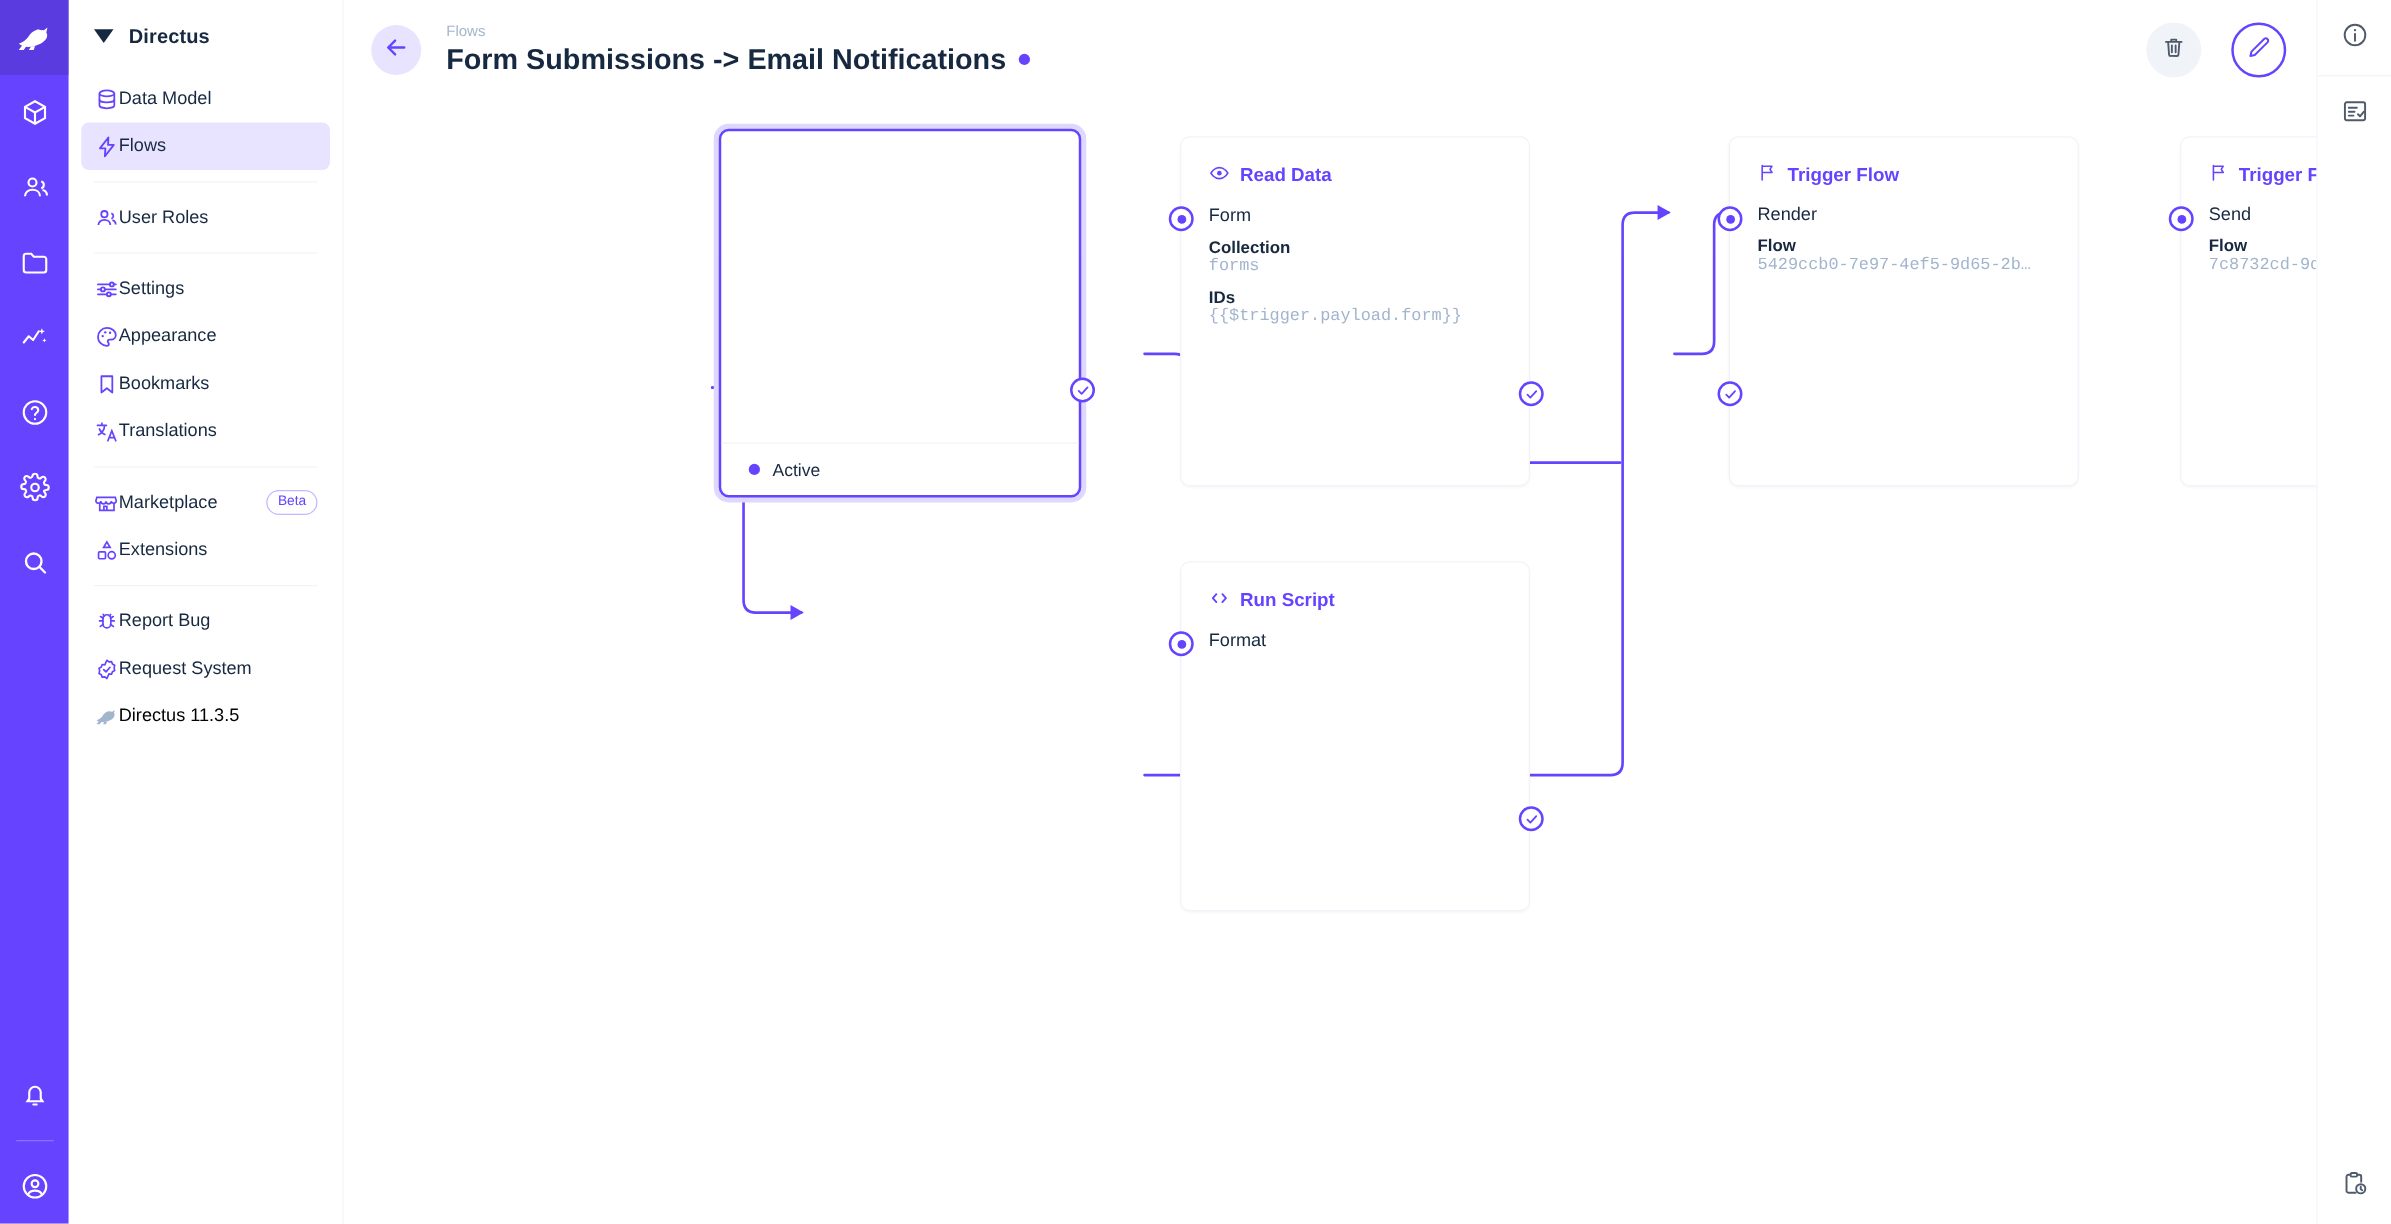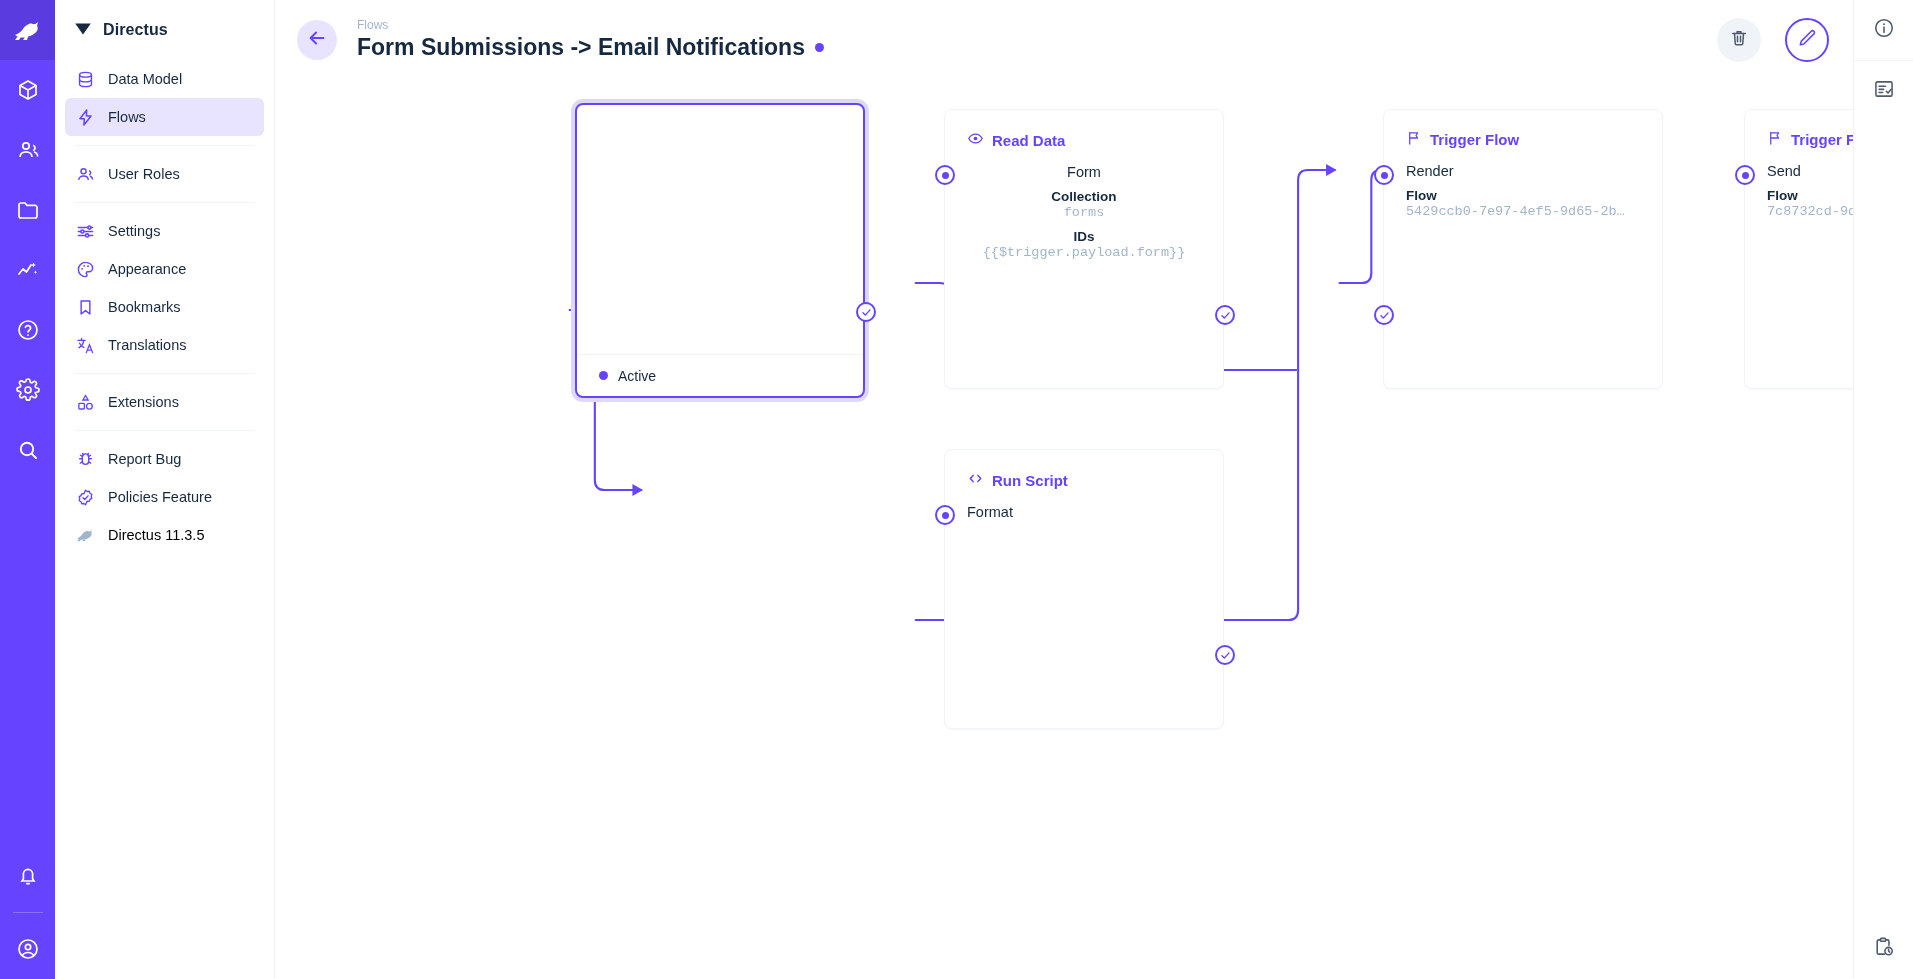--- a/index.html
+++ b/index.html
@@ -59,7 +59,7 @@
   }
   .nav-list { padding: 0 10px; }
   .nav-item {
-    height: 38px; display: flex; align-items: center; gap: 13px;
+    height: 38px; display: flex; align-items: center; gap: 0;
     padding: 0 10px; border-radius: 6px; cursor: pointer;
     font-size: 14.5px; color: #172940; justify-content: center;
   }

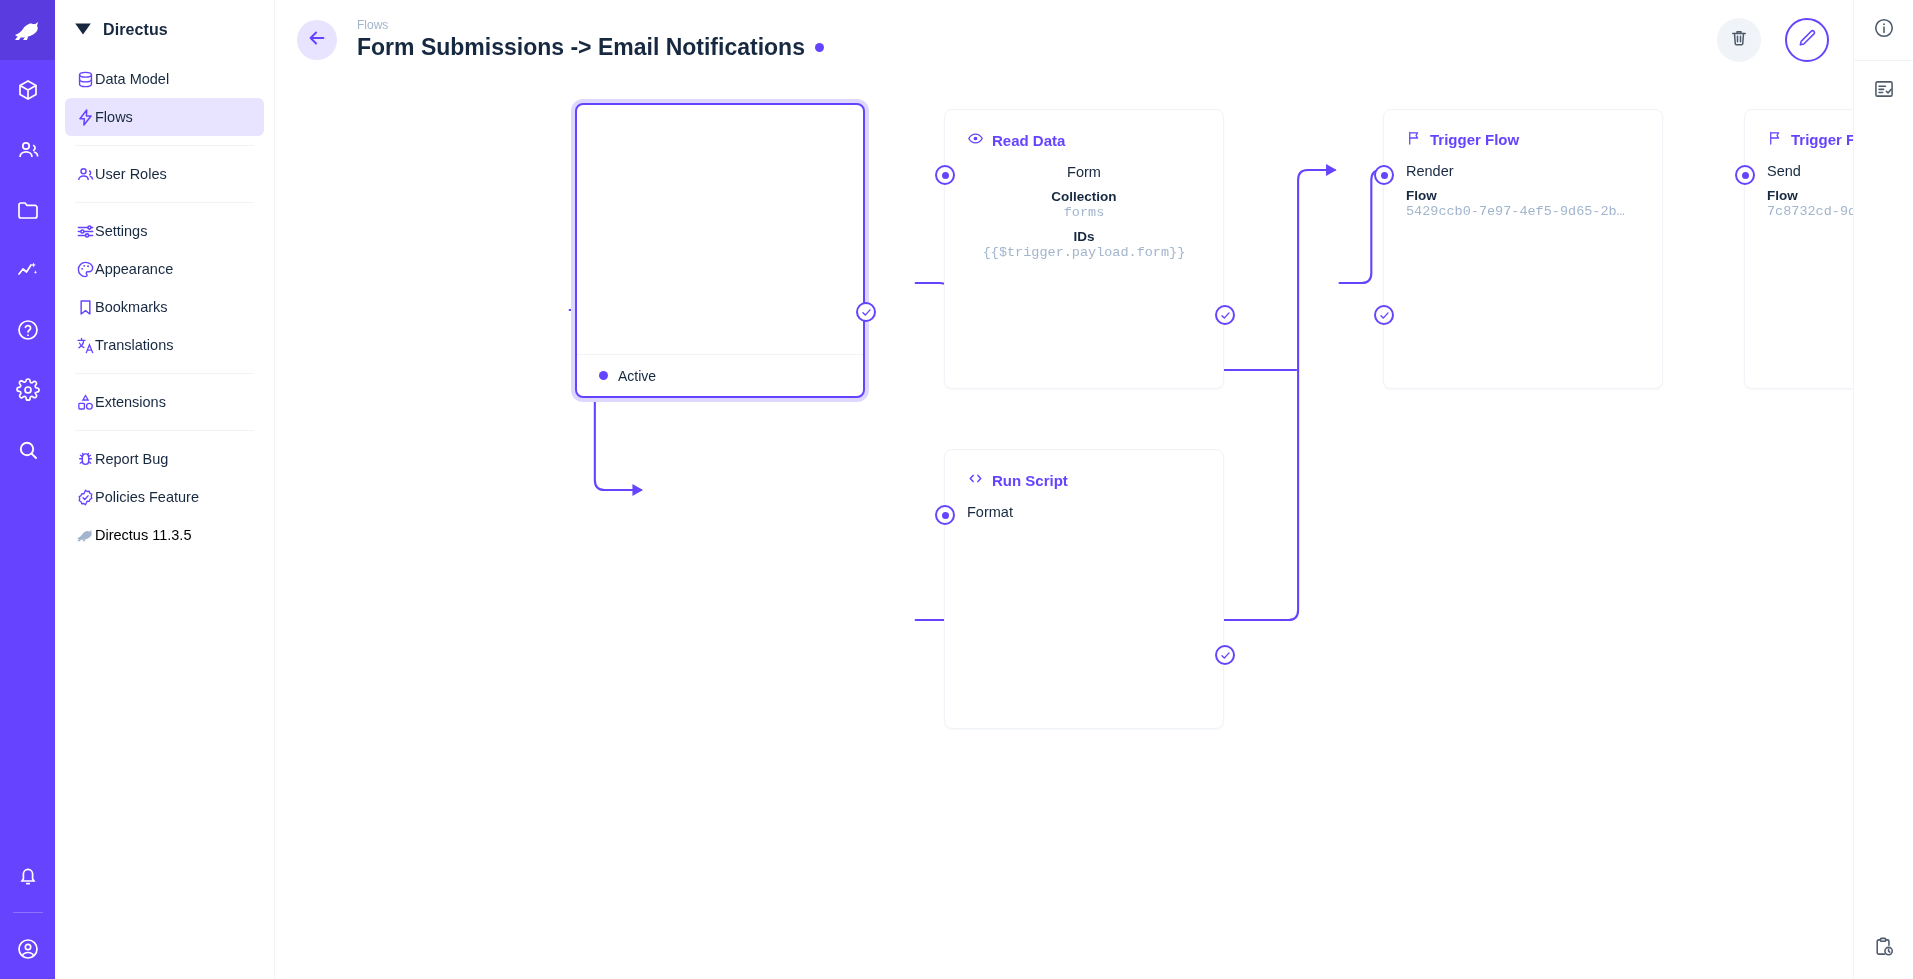--- a/index.html
+++ b/index.html
@@ -439,7 +439,7 @@
         </div>
       </div>
 
-      <div class="node" style="left:669px; top:29px; width:280px; height:280px;text-align:center;">
+      <div class="node" style="left:669px; top:29px; width:280px; height:280px;">
         <div class="node-body">
           <div class="node-head">
             <span>

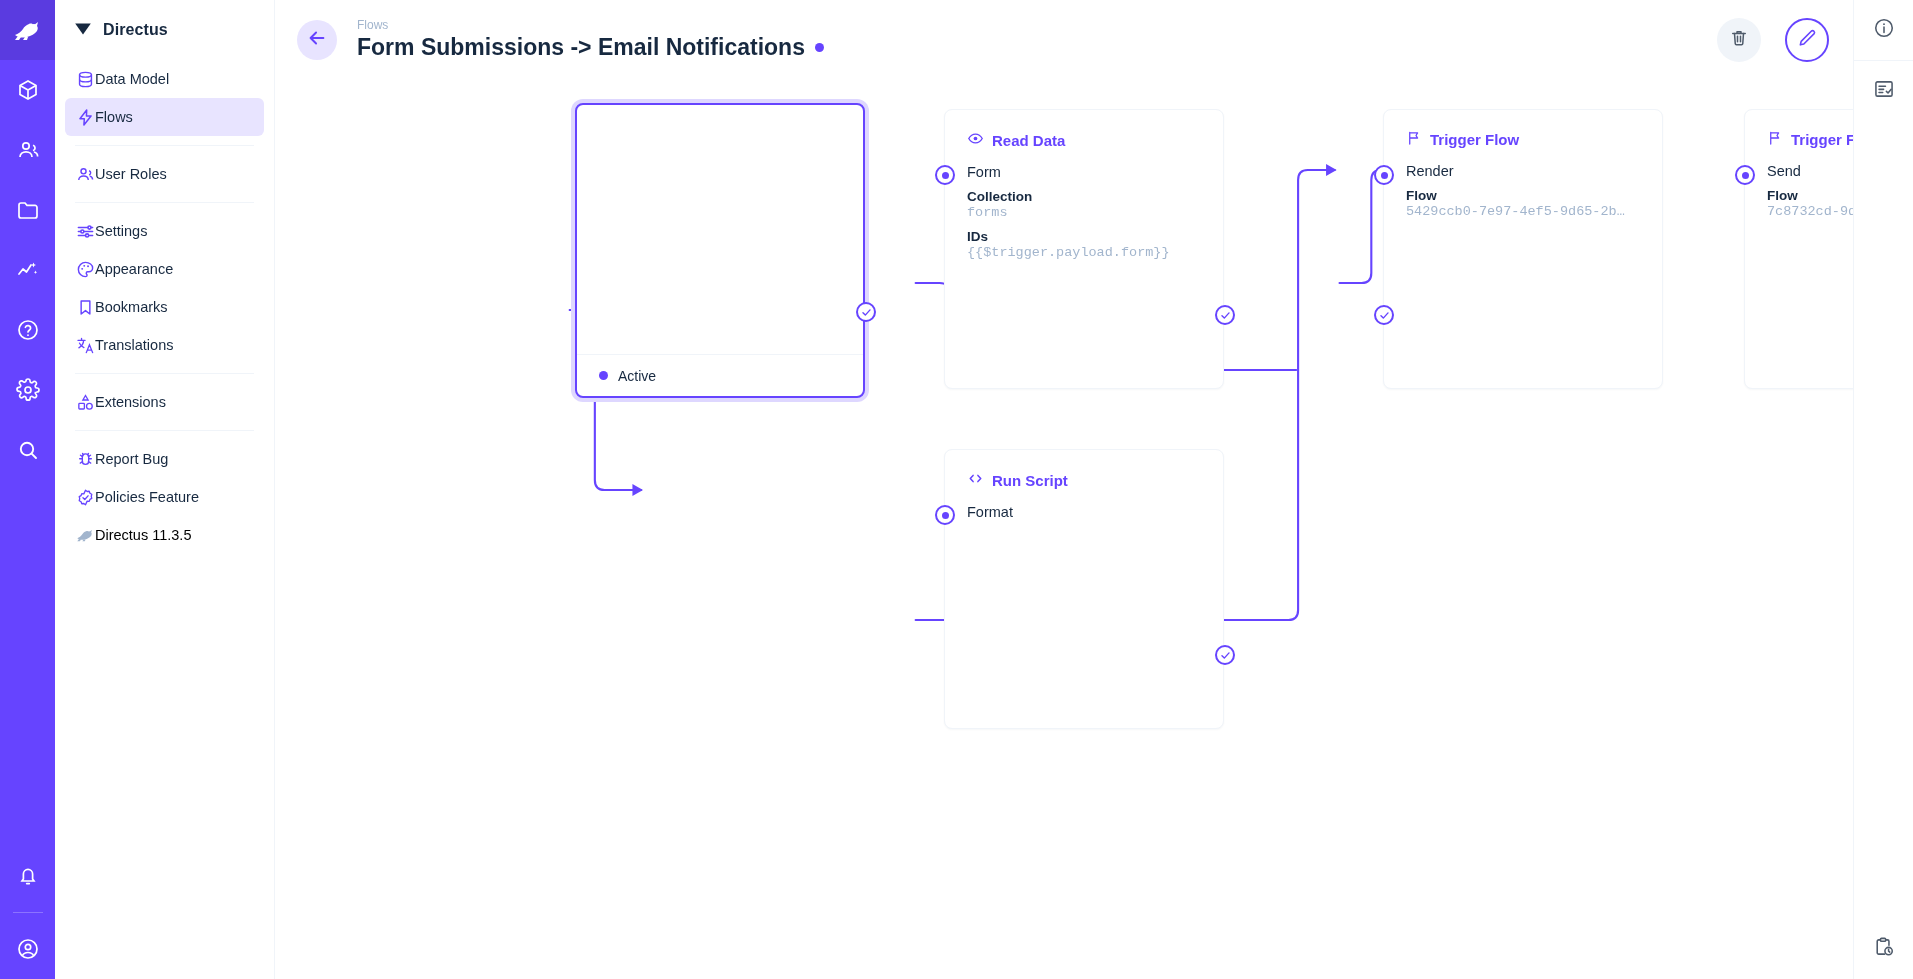--- a/index.html
+++ b/index.html
@@ -320,6 +320,17 @@
 
       <div class="nav-sep"></div>
 
+      <div class="nav-item">
+        <span class="ic">
+          <svg width="19" height="19" viewBox="0 0 24 24" fill="none" stroke="#6644ff" stroke-width="1.7">
+              <path d="M3.5 6.2h17l1 3.4a2.6 2.6 0 0 1-5.1.6 2.6 2.6 0 0 1-5.2 0 2.6 2.6 0 0 1-5.2 0 2.6 2.6 0 0 1-5.1-.6l1-3.4z"></path>
+              <path d="M4.8 11.8v7.5h14.4v-7.5"></path>
+              <path d="M9 19.3v-4.1h3v4.1"></path>
+            </svg>
+        </span>
+        <span class="lbl">Marketplace</span>
+        <span class="badge">Beta</span>
+      </div>
 
       <div class="nav-item">
         <span class="ic">

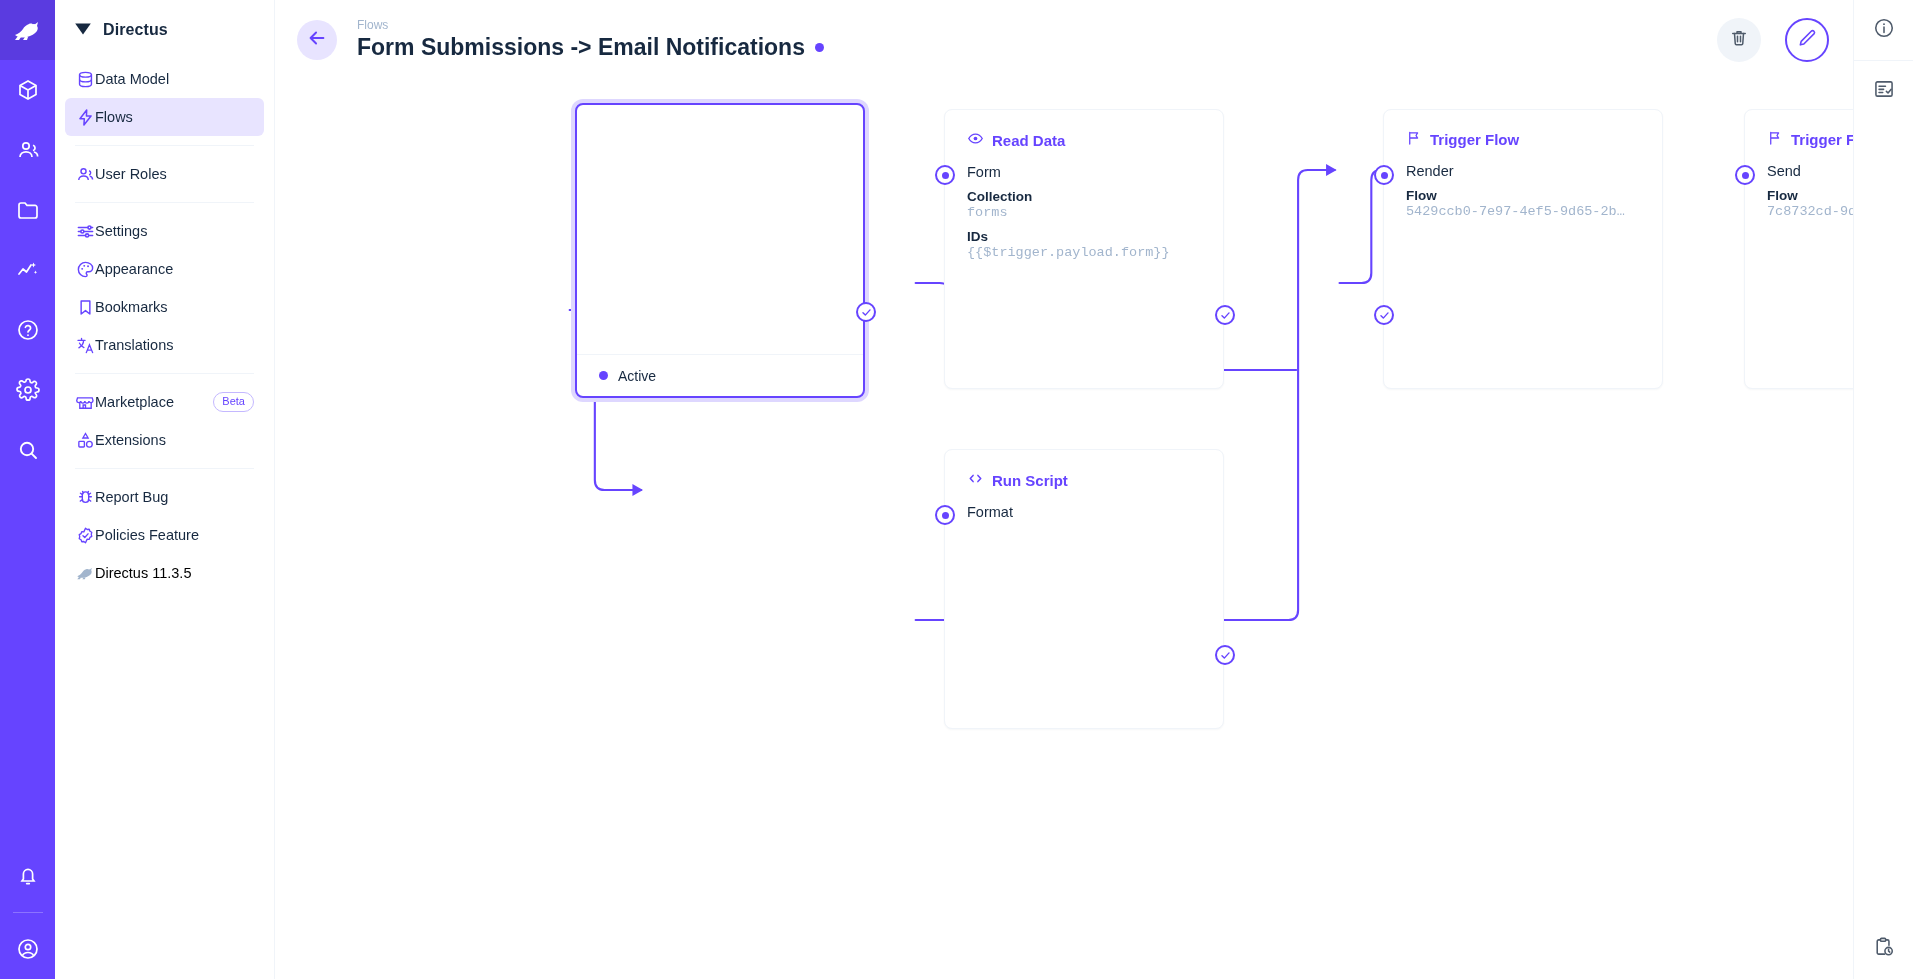--- a/index.html
+++ b/index.html
@@ -363,7 +363,7 @@
               <path d="M8.8 12.2l2.3 2.3 4.1-4.6" stroke-linecap="round"></path>
             </svg>
         </span>
-        <span class="lbl">Policies Feature</span>
+        <span class="lbl">Request System</span>
       </div>
 
       <div class="nav-item dim">

